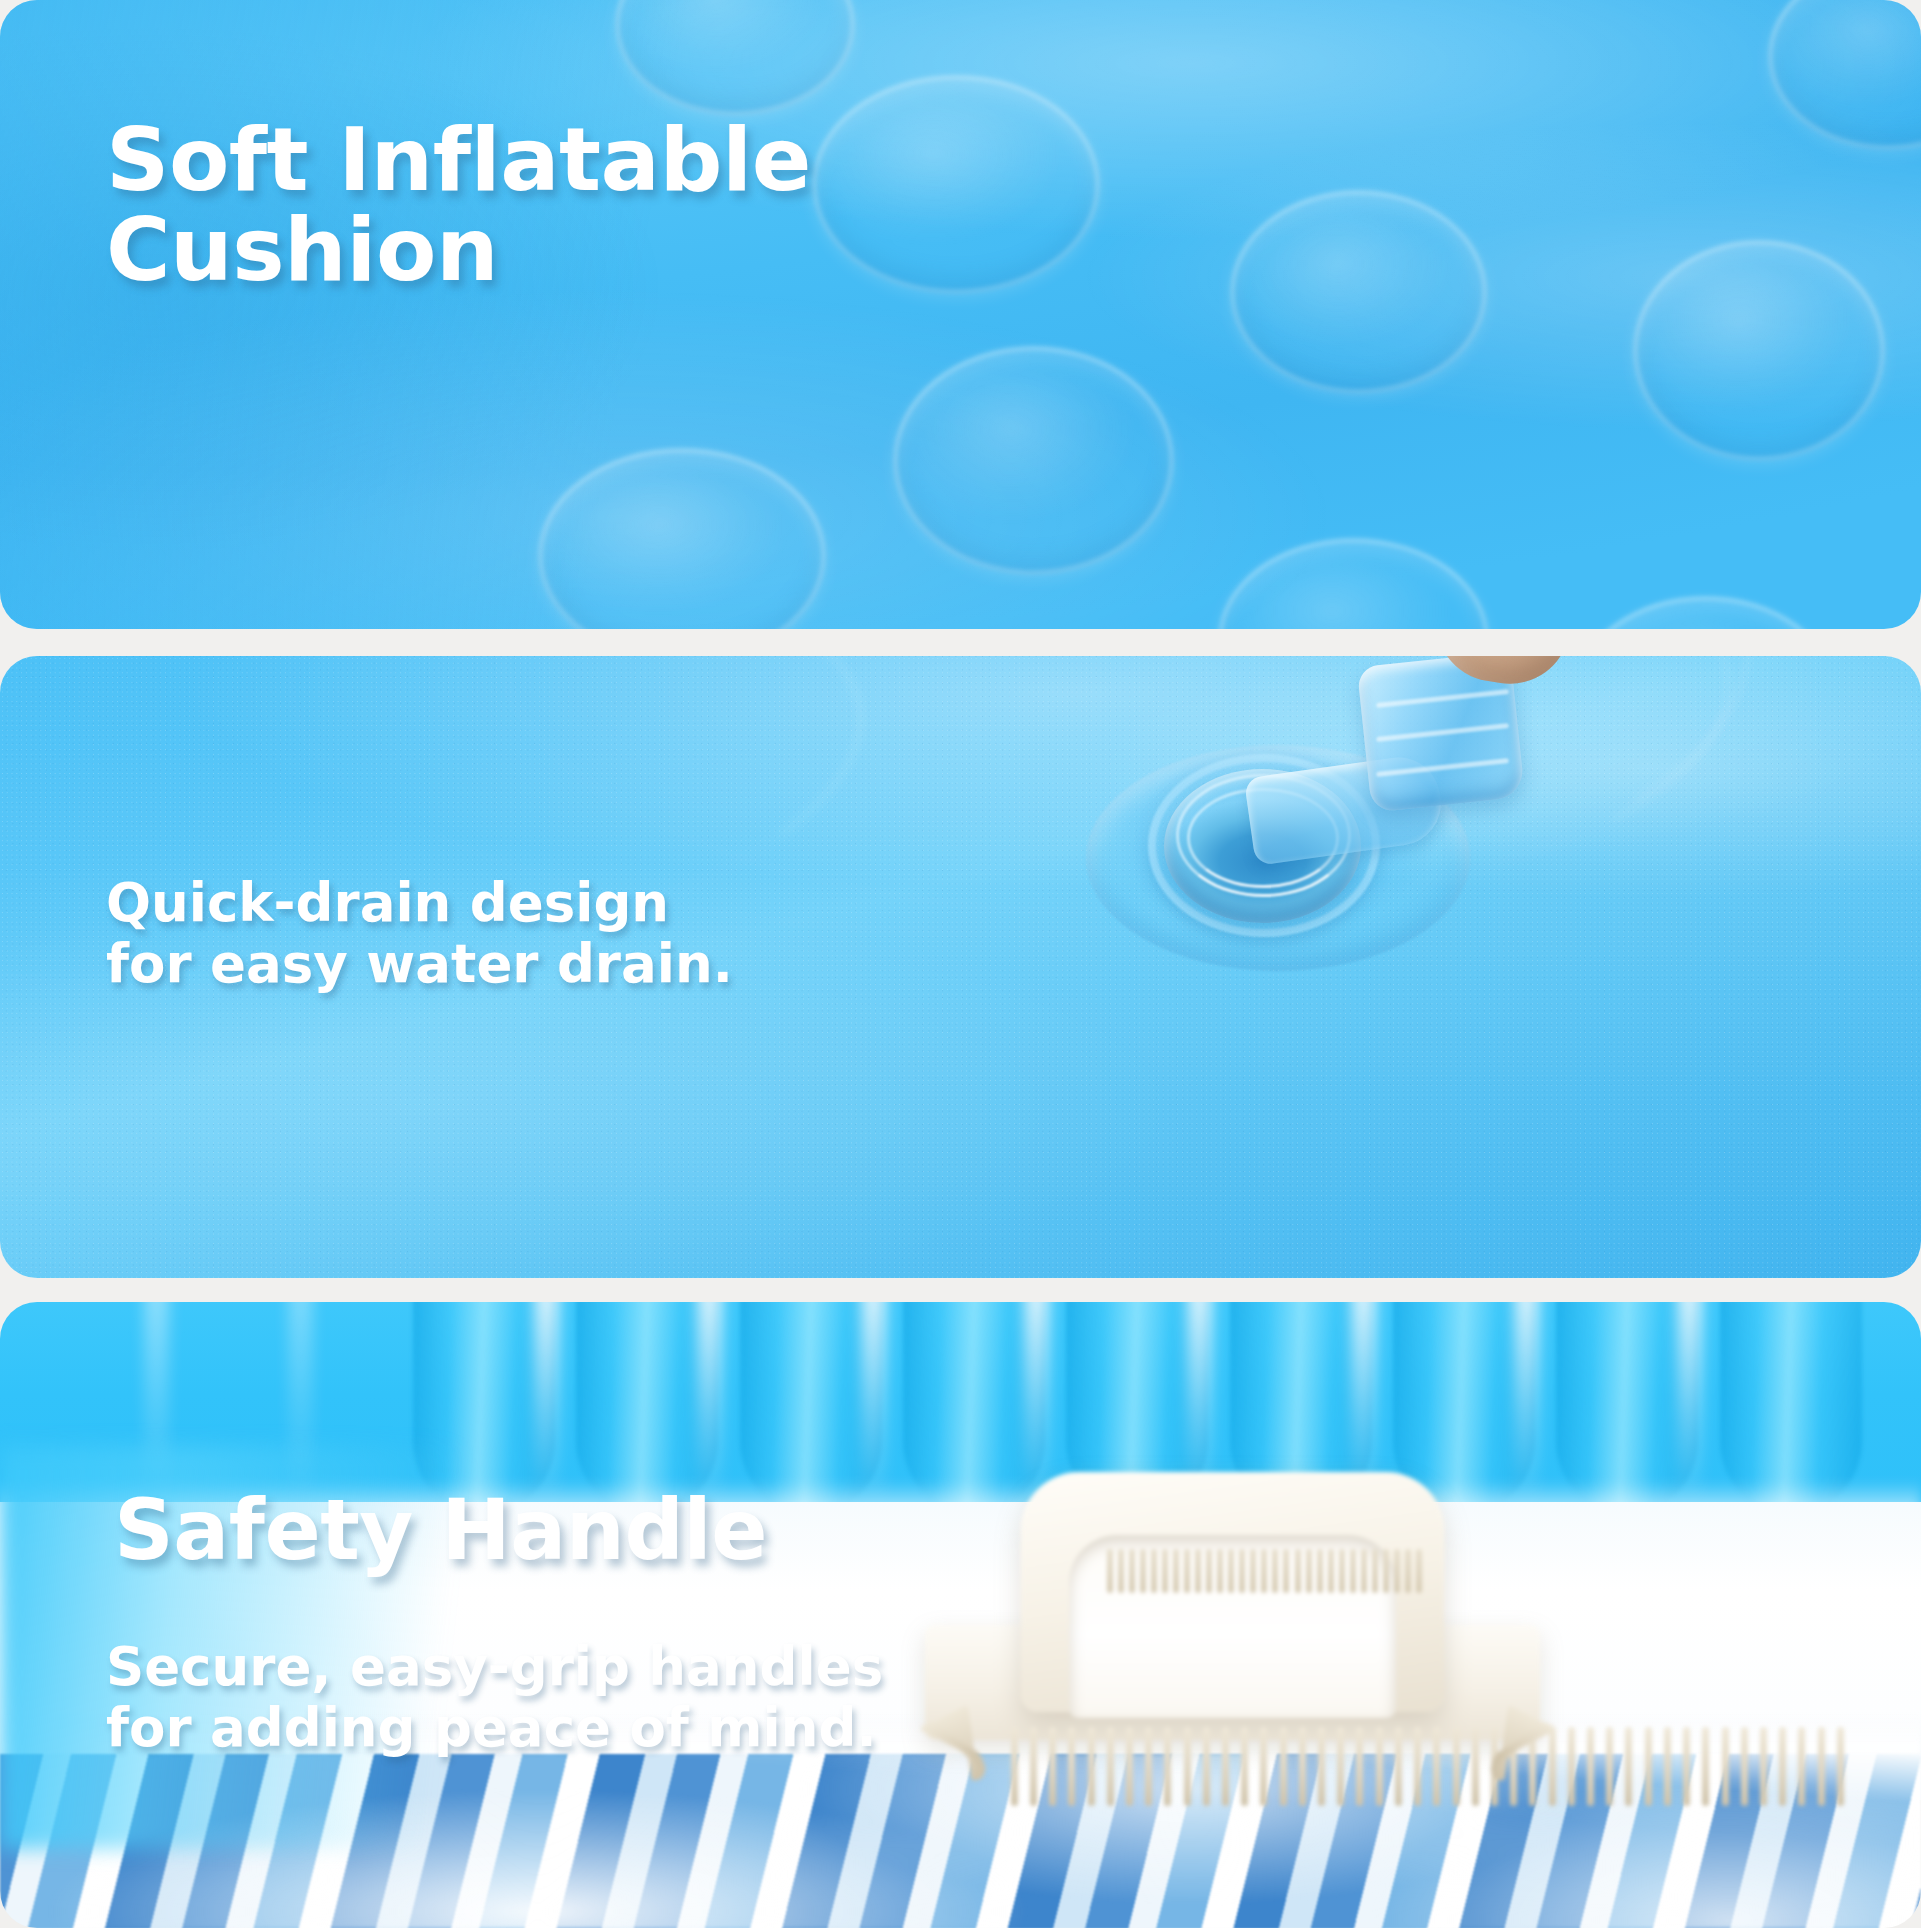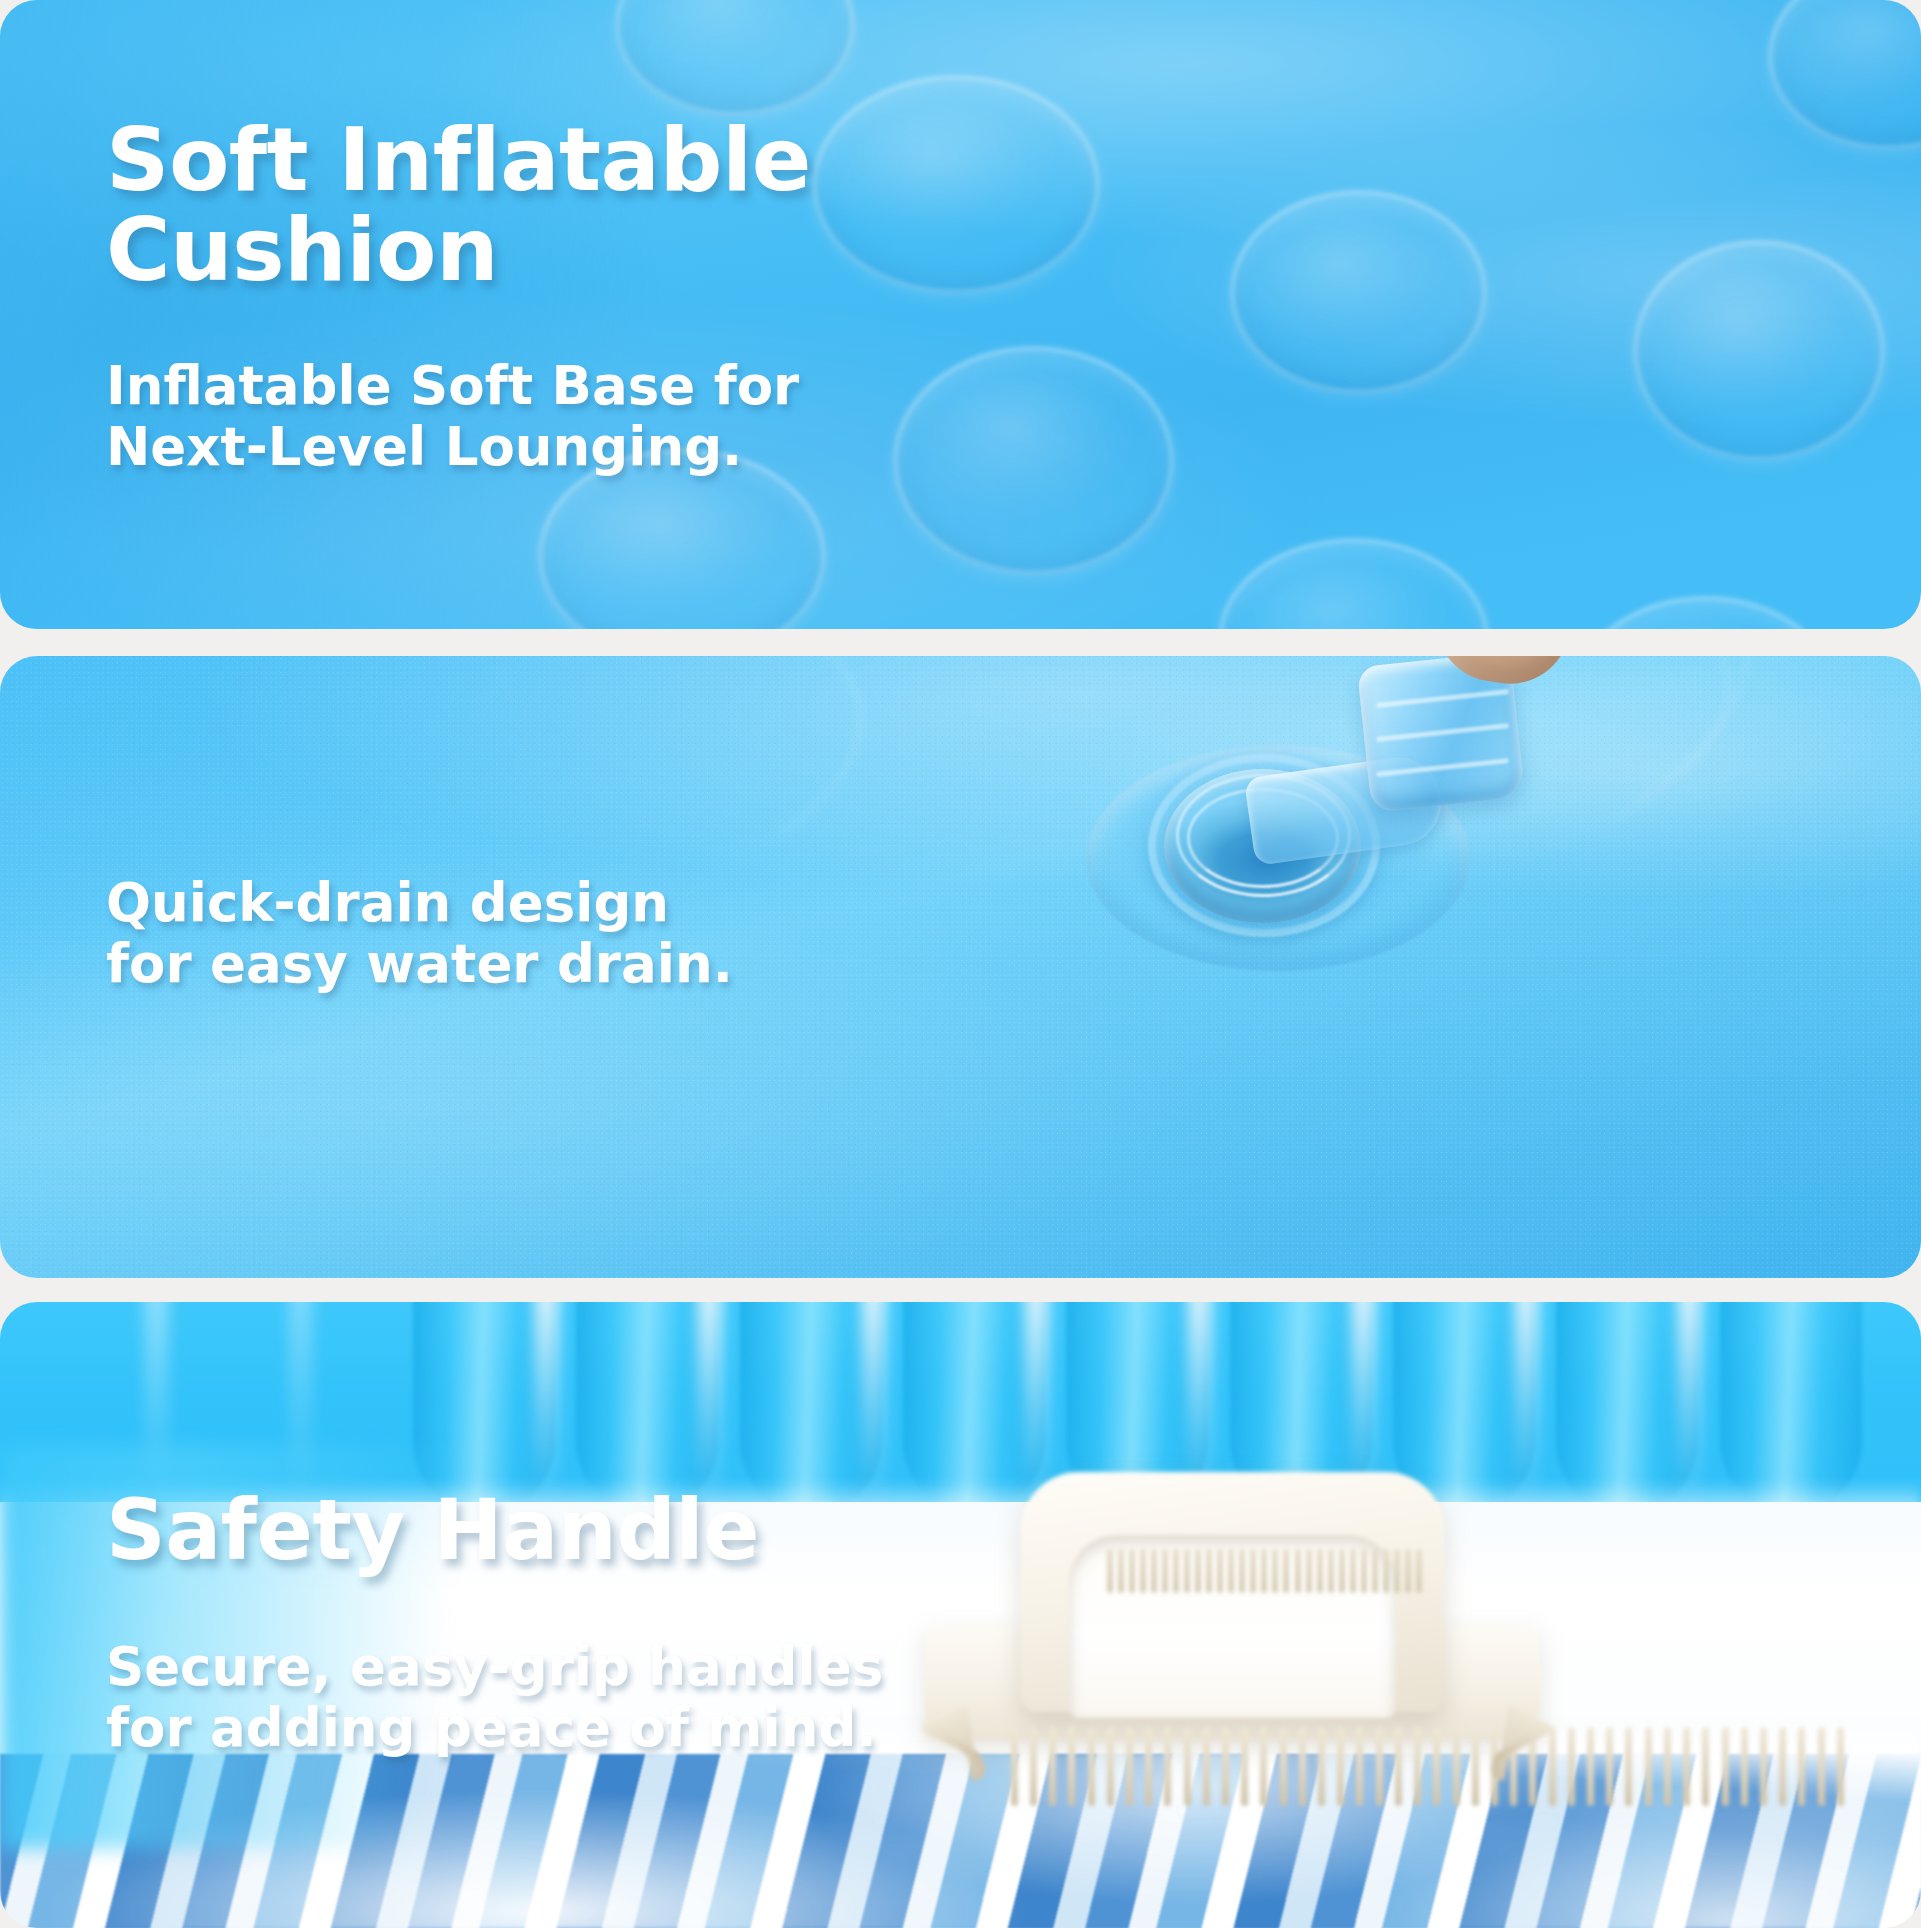--- a/index.html
+++ b/index.html
@@ -292,8 +292,6 @@
     <div class="copy" style="left:106px; top:115px;">
       <h2 class="title" style="font-size:88px;">Soft Inflatable
 Cushion</h2>
-      <p class="subtitle" style="font-size:53px; margin-top:60px;">Inflatable Soft Base for
-Next-Level Lounging.</p>
     </div>
   </section>
 

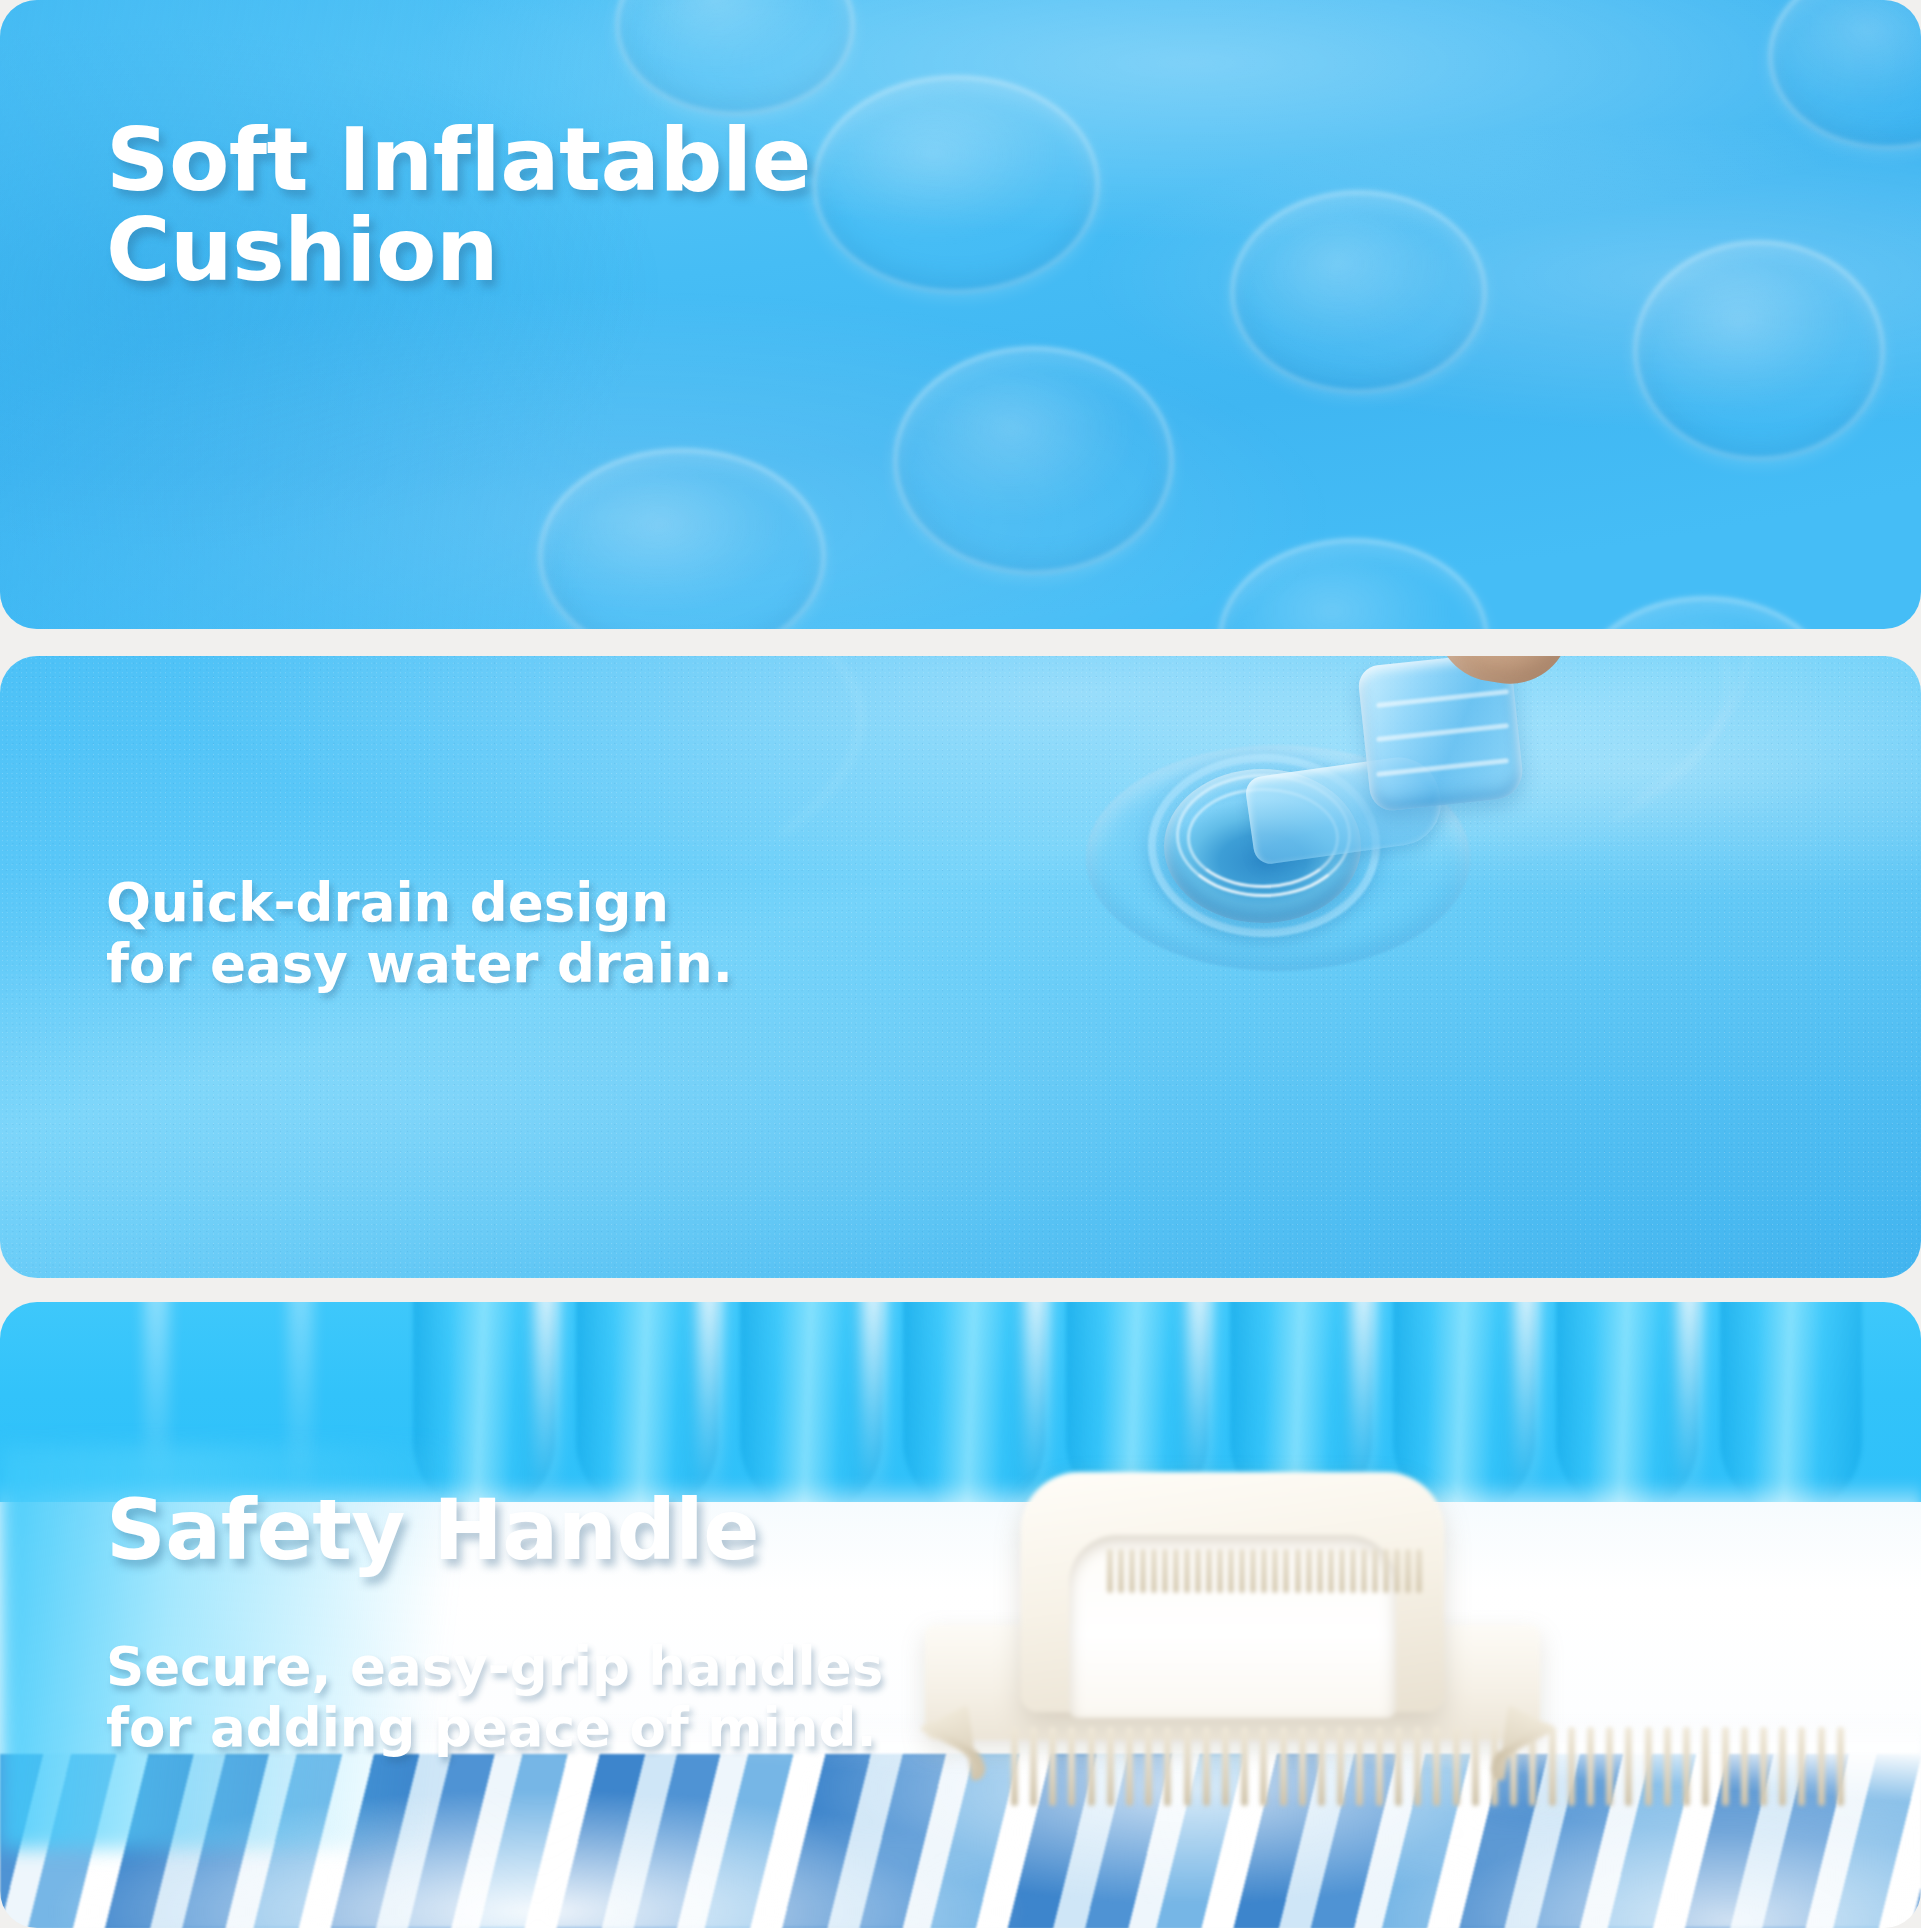--- a/index.html
+++ b/index.html
@@ -469,7 +469,7 @@
     </div>
 
     <div class="copy" style="left:106px; top:187px;">
-      <h2 class="title" style="font-size:83px;">Safety Handle</h2>
+      <h2 class="title" style="font-size:83px;margin-left:8px;">Safety Handle</h2>
       <p class="subtitle" style="font-size:53px; margin-top:62px;">Secure, easy-grip handles
 for adding peace of mind.</p>
     </div>

